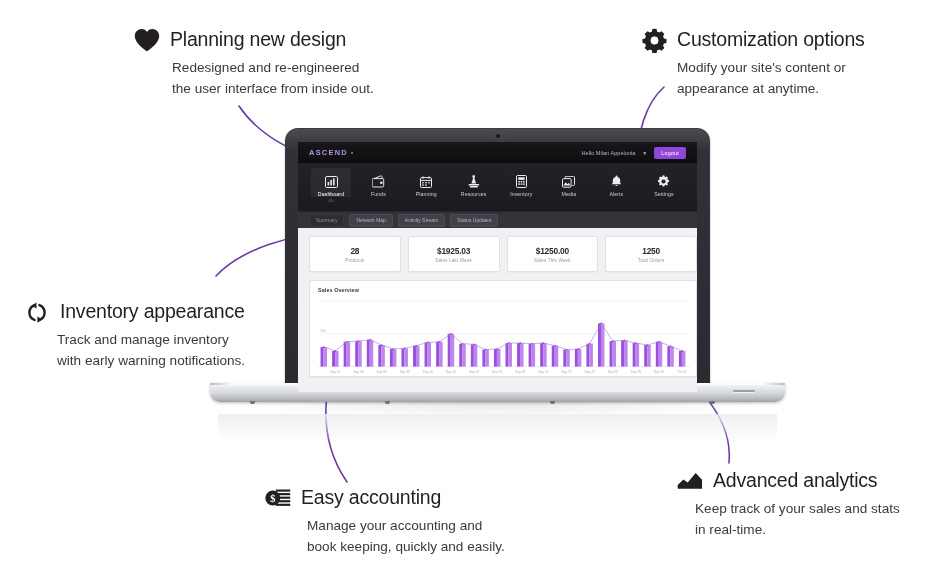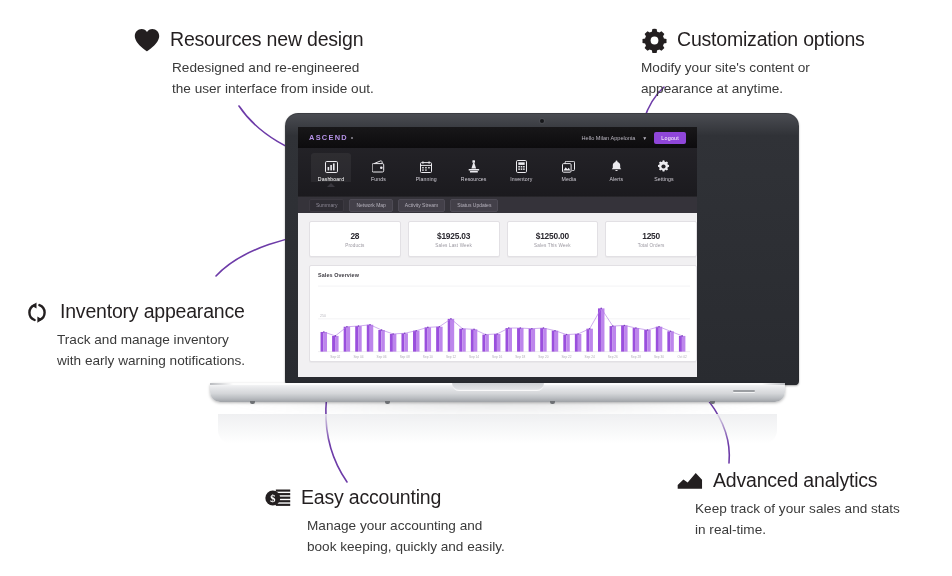--- a/index.html
+++ b/index.html
@@ -500,7 +500,7 @@
           <path fill="#231f20" d="M13 23.2 C13 23.2 .8 15.6 .8 7.9 C.8 3.8 3.9 .9 7.6 .9 C10 .9 11.9 2.1 13 3.9 C14.1 2.1 16 .9 18.4 .9 C22.1 .9 25.2 3.8 25.2 7.9 C25.2 15.6 13 23.2 13 23.2 Z"></path>
         </svg>
       </span>
-      <span class="title">Resources new design</span>
+      <span class="title">Planning new design</span>
     </div>
     <div class="body">
       <span>Redesigned and re-engineered</span>

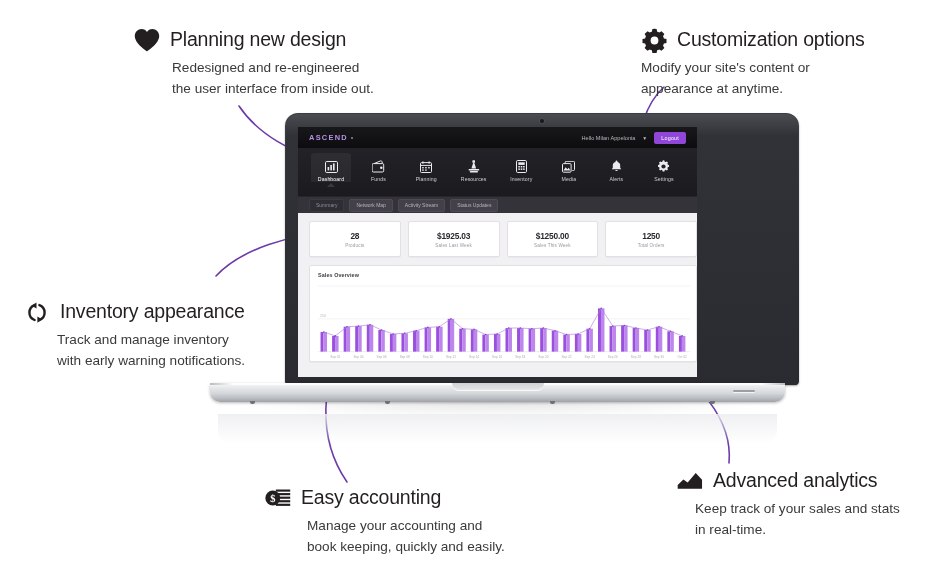--- a/index.html
+++ b/index.html
@@ -29,7 +29,7 @@
   #c-design .body{margin-left:38px;}
 
   #c-custom{left:641px;top:27px;}
-  #c-custom .body{}
+  #c-custom .body{margin-left:36px;}
 
   #c-inventory{left:24px;top:299px;}
   #c-inventory .body{margin-left:33px;}

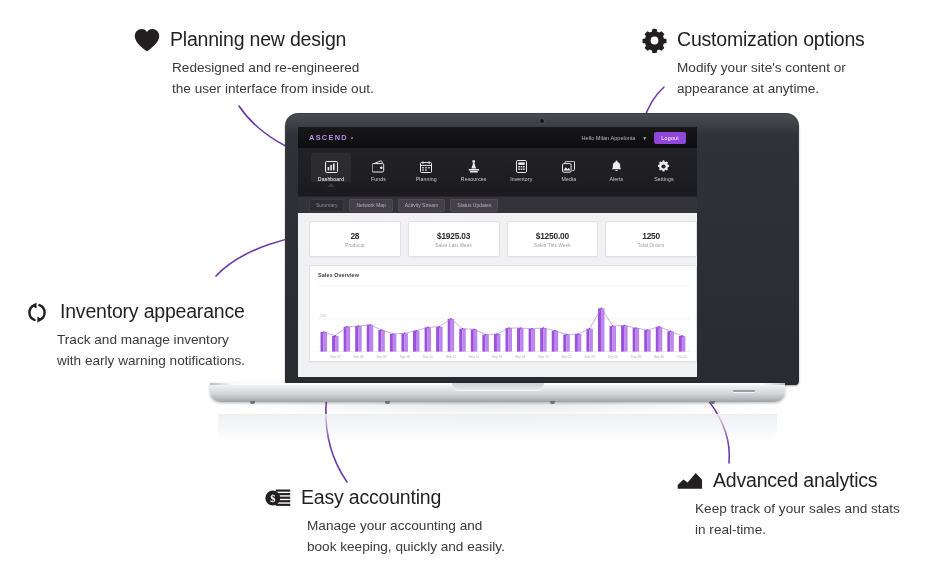--- a/index.html
+++ b/index.html
@@ -47,7 +47,7 @@
   #laptop{position:absolute;left:210px;top:112px;width:575px;height:312px;}
 
   .lid{
-    position:absolute;left:75px;top:1px;width:514px;height:272px;
+    position:absolute;left:75px;top:16px;width:425px;height:272px;
     background:linear-gradient(180deg,#3b3d42 0%,#2c2e33 60%,#26282c 100%);
     border-radius:13px 13px 4px 4px;
     box-shadow:0 1px 2px rgba(0,0,0,.35);

